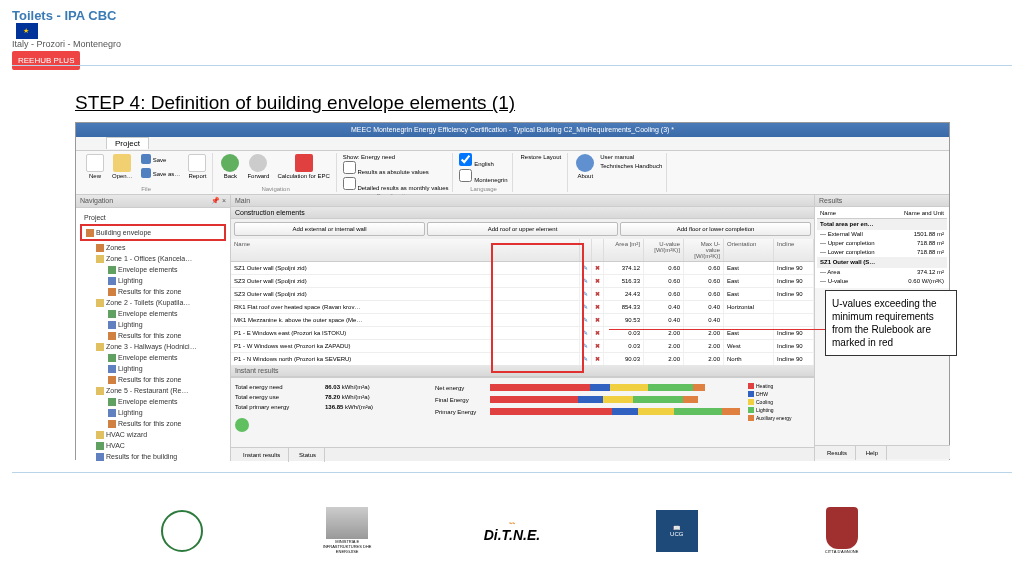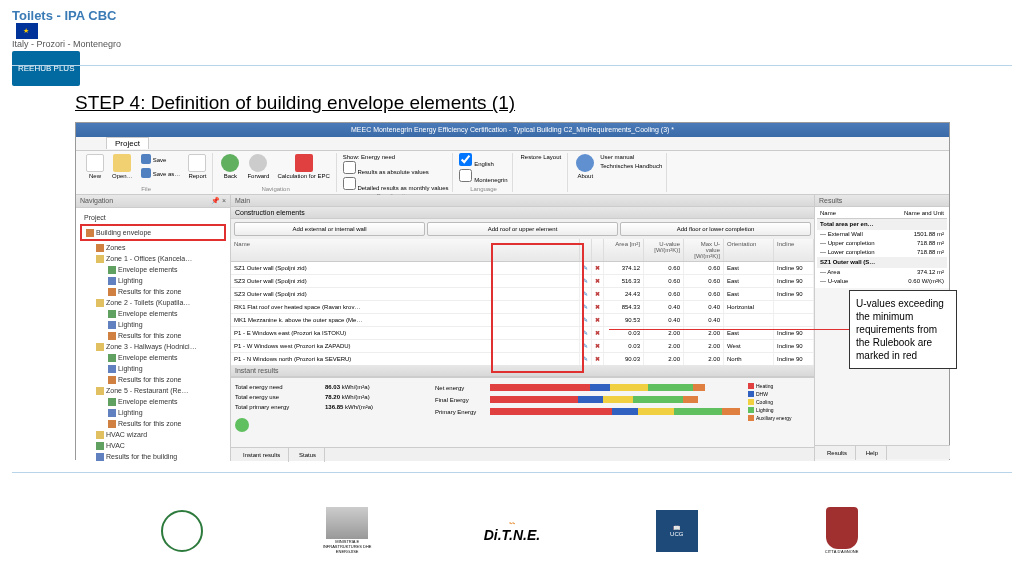--- a/index.html
+++ b/index.html
@@ -7,7 +7,7 @@
 .top-logo{position:absolute;top:8px;left:12px;font-size:10px}
 .top-logo .line1{color:#3b7bb5;font-weight:bold;font-size:13px}
 .top-logo .line2{color:#555;font-size:9px}
-.top-logo .badge{display:inline-block;background:#0369a1;color:#fff;padding:13px 6px;font-size:8px;border-radius:2px;margin-top:2px}
+.top-logo .badge{display:inline-block;background:#ef4444;color:#fff;padding:5px 6px;font-size:8px;border-radius:2px;margin-top:2px}
 .eu-flag{display:inline-block;width:22px;height:16px;background:#003399;vertical-align:top;margin-left:4px;position:relative}
 .eu-flag::after{content:"★";color:#ffcc00;font-size:7px;position:absolute;top:4px;left:7px}
 .hr-top{position:absolute;top:65px;left:12px;right:12px;height:1px;background:#b8d4e8}

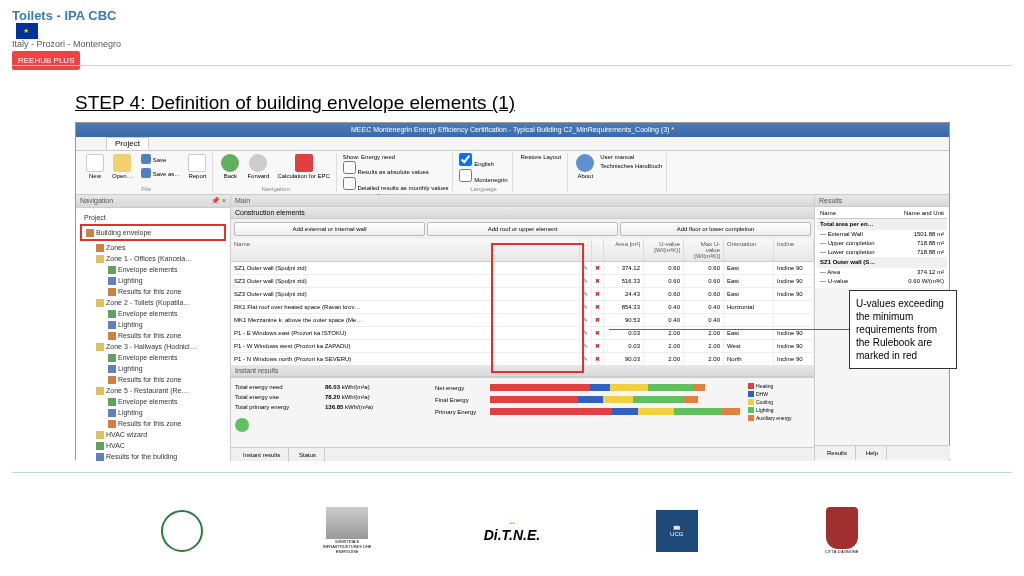--- a/index.html
+++ b/index.html
@@ -74,7 +74,7 @@
 .results-body{background:#fff;padding:2px;font-size:6px;line-height:9px}
 .res-item{display:flex;justify-content:space-between;padding:0 3px}
 .res-group{font-weight:bold;background:#f0f0f0;padding:1px 3px}
-.callout{position:absolute;top:290px;right:67px;width:108px;border:1px solid #333;background:#fff;padding:6px;font-size:10px;line-height:13px;z-index:10}
+.callout{position:absolute;top:290px;right:67px;width:132px;border:1px solid #333;background:#fff;padding:6px;font-size:10px;line-height:13px;z-index:10}
 .callout-line{position:absolute;top:329px;right:175px;width:240px;height:1px;background:#e03030;z-index:9}
 .hr-bottom{position:absolute;top:472px;left:12px;right:12px;height:1px;background:#b8d4e8}
 .footer-logos{position:absolute;bottom:18px;left:0;right:0;display:flex;justify-content:space-around;align-items:center;padding:0 100px}

